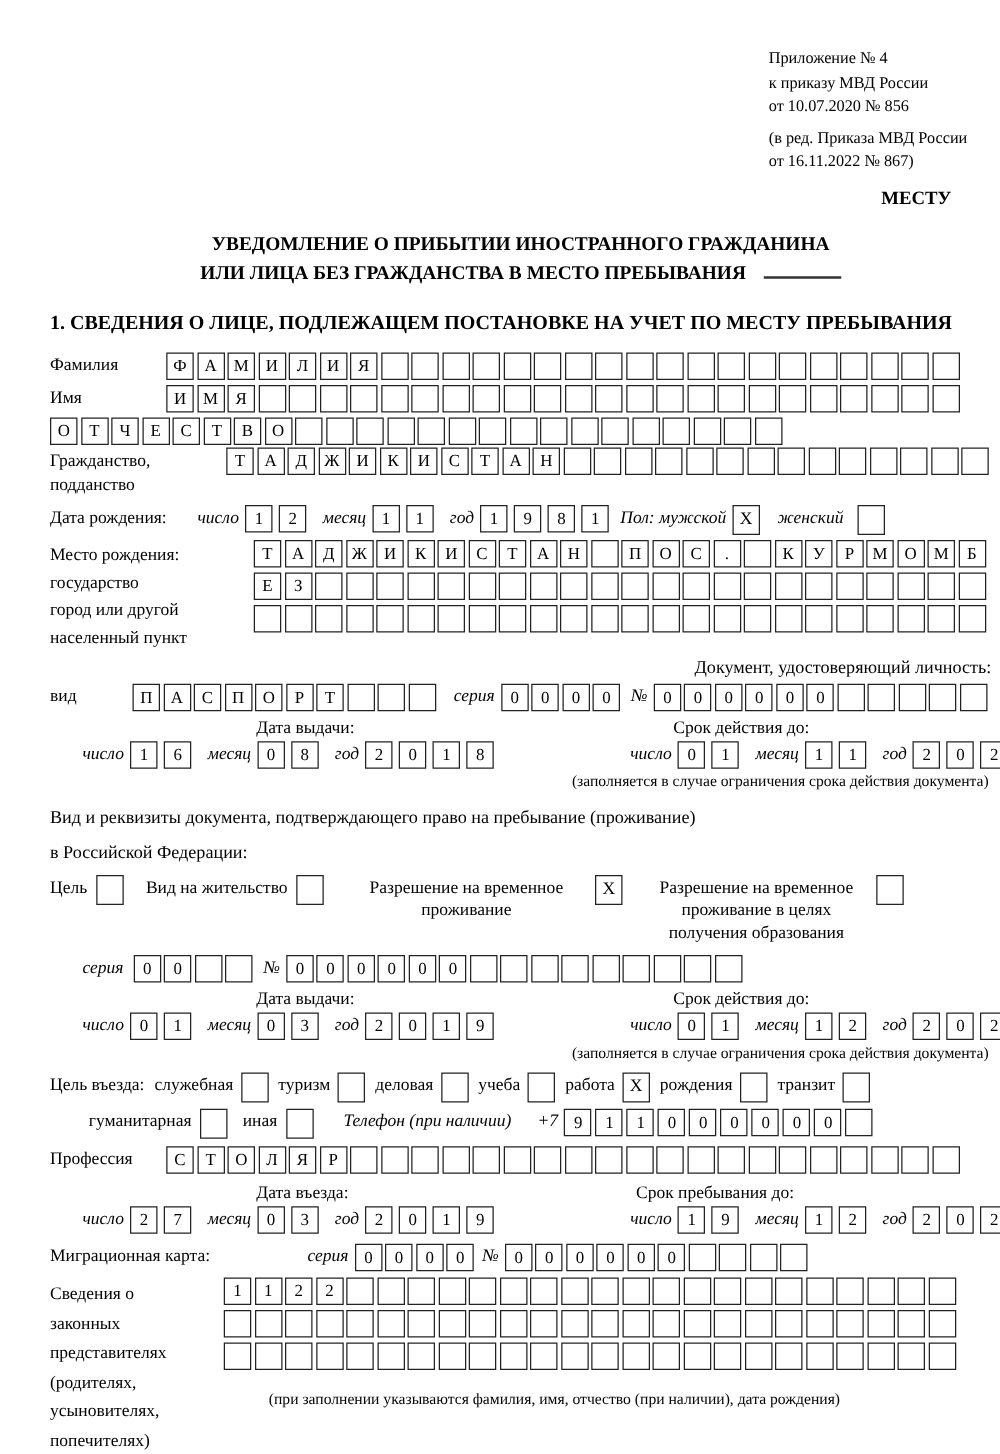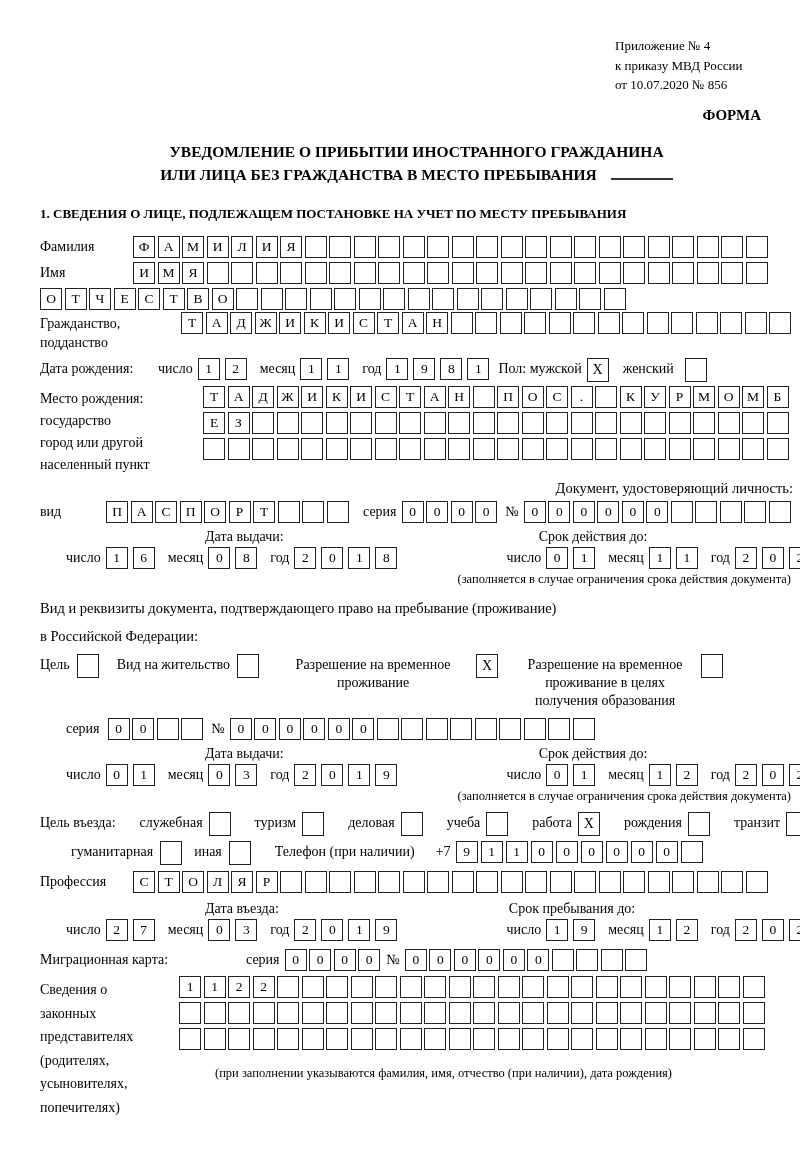--- a/index.html
+++ b/index.html
@@ -65,6 +65,10 @@
     <div>Приложение № 4</div>
     <div>к приказу МВД России</div>
     <div>от 10.07.2020 № 856</div>
+    <div class="edit">
+      <div>(в ред. Приказа МВД России</div>
+      <div>от 16.11.2022 № 867)</div>
+    </div>
   </div>
 
   <div class="forma">ФОРМА</div>

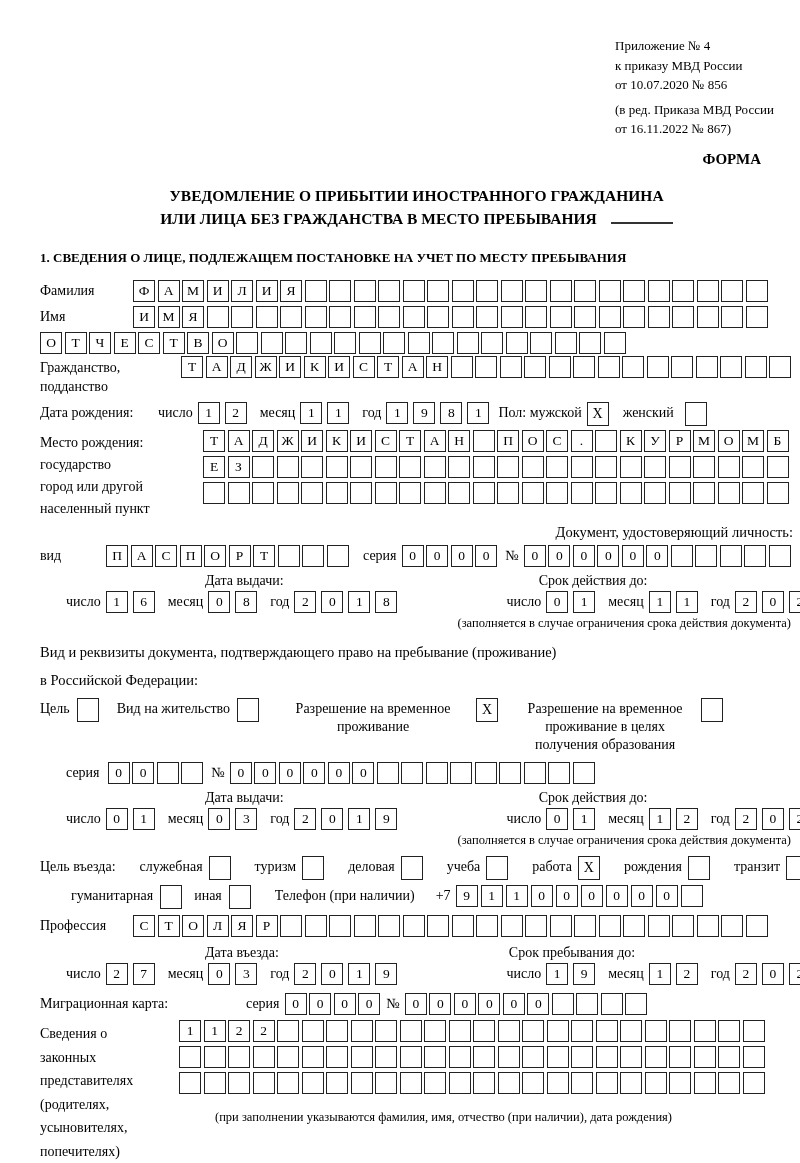--- a/index.html
+++ b/index.html
@@ -71,7 +71,7 @@
     </div>
   </div>
 
-  <div class="forma">ФОРМА</div>
+  <div class="forma">МЕСТУ</div>
 
   <div class="title">
     <div>УВЕДОМЛЕНИЕ О ПРИБЫТИИ ИНОСТРАННОГО ГРАЖДАНИНА</div>

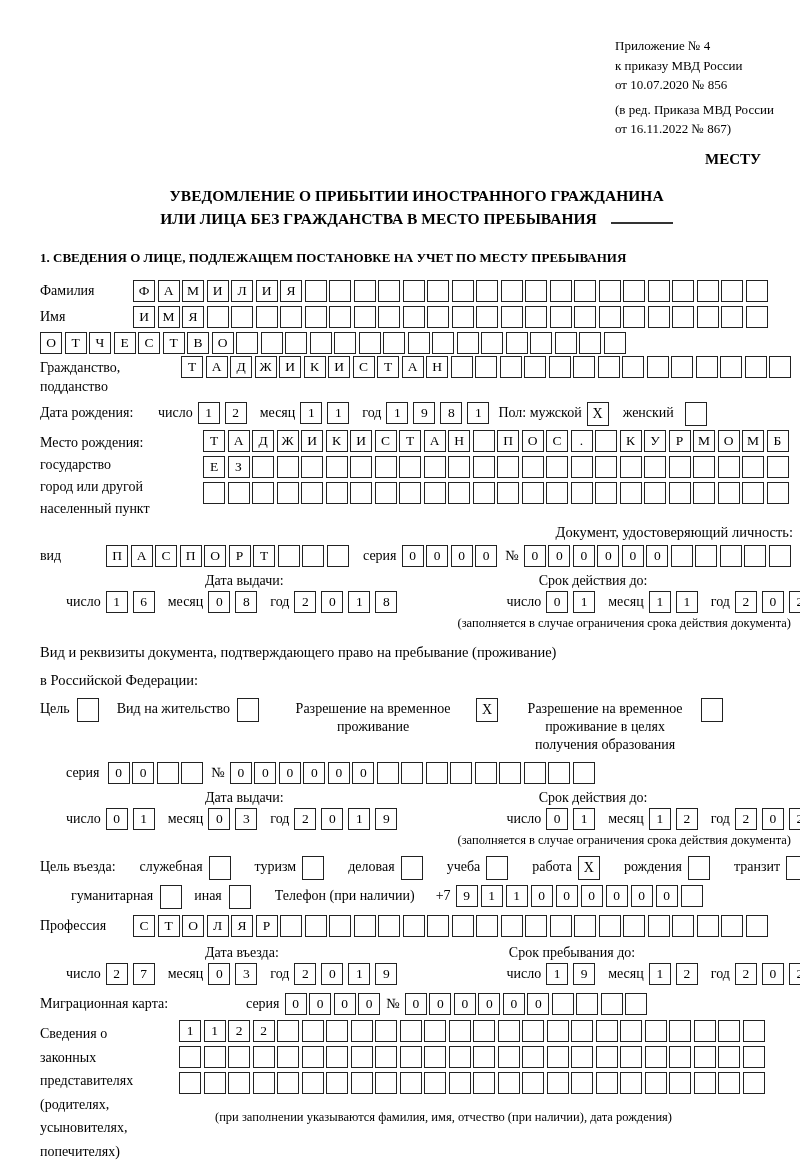--- a/index.html
+++ b/index.html
@@ -14,7 +14,7 @@
   .forma { font-weight:bold; text-align:right; padding-right:32px; margin-top:12px; font-size:15px; }
   .title { margin-top:16px; text-align:center; font-weight:bold; font-size:15.5px; line-height:1.5; }
   .uline { display:inline-block; width:62px; border-bottom:2px solid #333; height:0.9em; margin-left:14px; }
-  .sec-head { margin-top:20px; font-weight:bold; font-size:13px; }
+  .sec-head { margin-top:20px; font-weight:bold; font-size:16px; }
   .row { display:flex; align-items:flex-start; margin-top:4px; }
   .lbl { flex:0 0 auto; padding-top:3px; }
   .lbl-lines span { display:block; line-height:19px; }

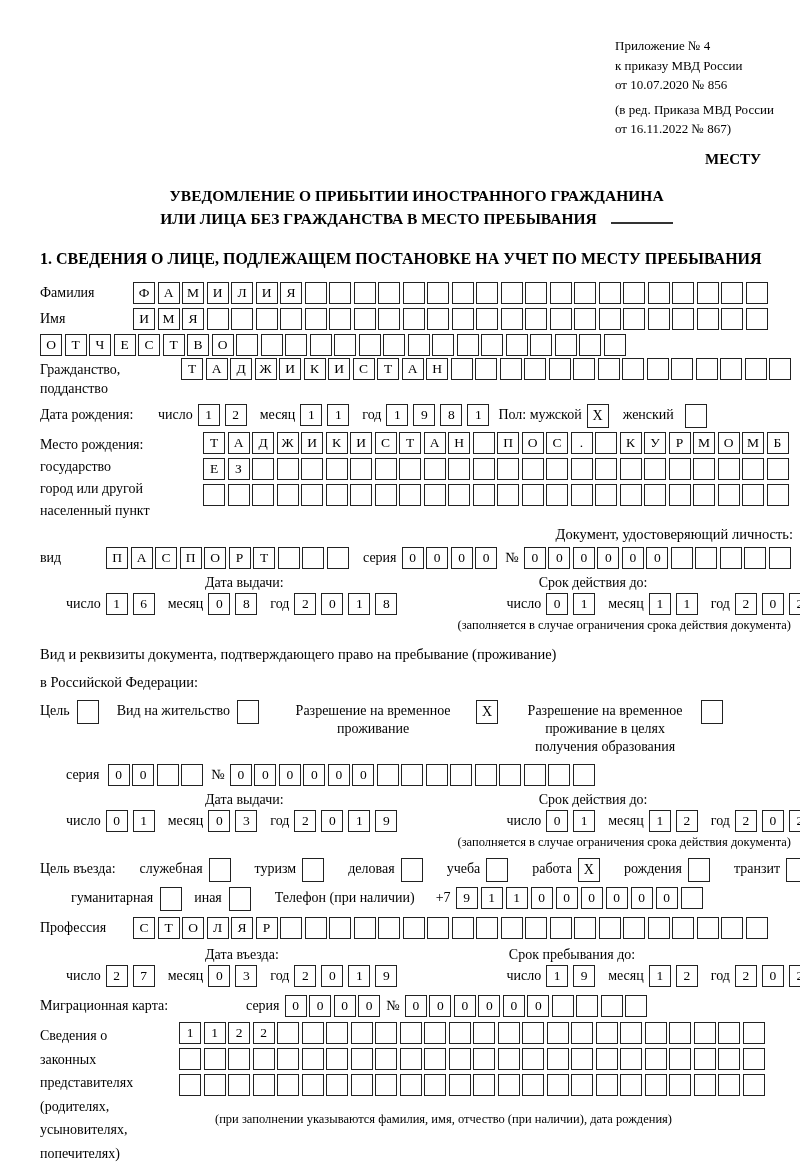--- a/index.html
+++ b/index.html
@@ -40,7 +40,7 @@
   .daterow { margin-top:2px; }
   .d-first { margin-left:26px; }
   .d-second { margin-left:104px; }
-  .dlbl { flex:0 0 auto; margin-right:5px; padding-top:3px; }
+  .dlbl { flex:0 0 auto; margin-right:5px; padding-top:3px;font-style:italic; }
   .dlbl.mid { margin-left:8px; }
   .note { font-size:12.5px; text-align:right; margin-top:3px; padding-right:2px; }
   .intro { margin-top:8px; line-height:1.9; font-size:14.5px; }

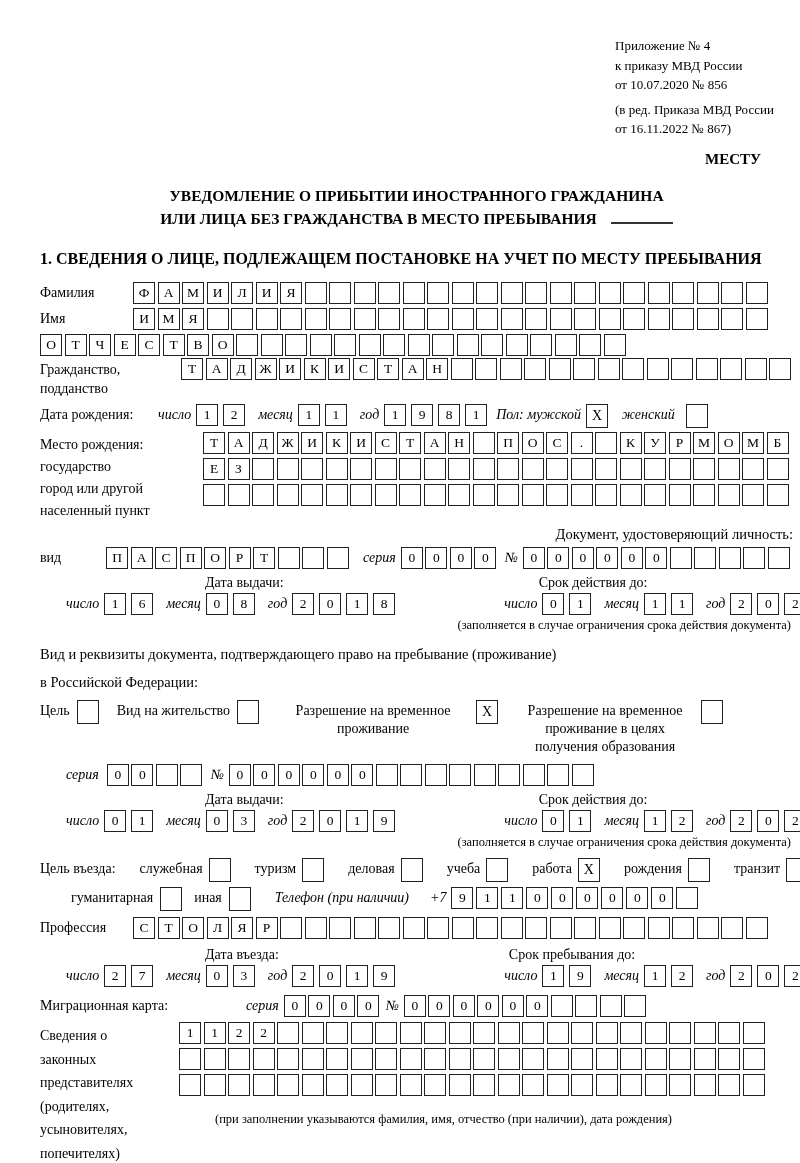--- a/index.html
+++ b/index.html
@@ -49,7 +49,7 @@
   .opt .olbl.c2 { width:192px; text-align:center; line-height:18px; padding-top:2px; }
   .opt .olbl.c3 { width:178px; text-align:center; line-height:18px; padding-top:2px; }
   .opts-row { display:flex; align-items:flex-start; margin-top:4px; }
-  .goal .olbl { margin-right:6px; margin-left:24px; }
+  .goal .olbl { margin-right:6px; margin-left:8px; }
   .goal { margin-top:8px; }
   .indent64 { margin-left:31px; }
   .ml12 { margin-left:12px; } .ml24 { margin-left:24px; } .ml36 { margin-left:36px; }

